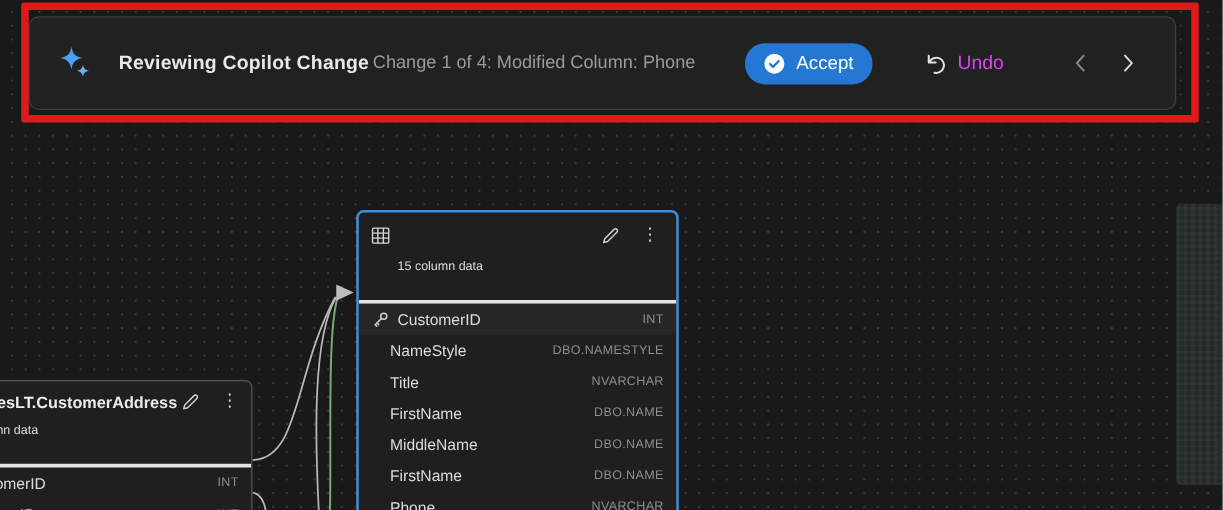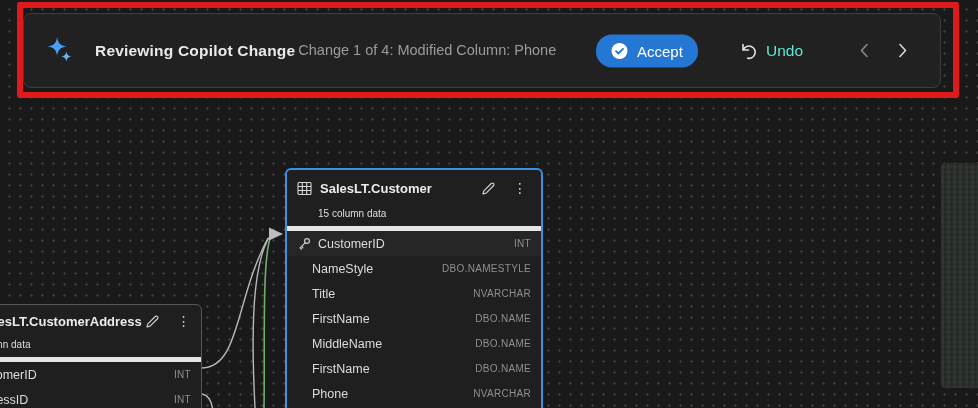--- a/index.html
+++ b/index.html
@@ -38,7 +38,7 @@
   .undo-btn{
     position:absolute;left:710px;top:50%;transform:translateY(-50%);
     display:flex;align-items:center;gap:8px;background:none;border:none;cursor:pointer;
-    color:#5eead4;font-size:15.5px;font-family:inherit;padding:4px;
+    color:#d946ef;font-size:15.5px;font-family:inherit;padding:4px;
   }
   .chev{position:absolute;top:50%;transform:translateY(-50%);width:24px;height:24px;
     display:flex;align-items:center;justify-content:center;background:none;border:none;cursor:pointer;padding:0}

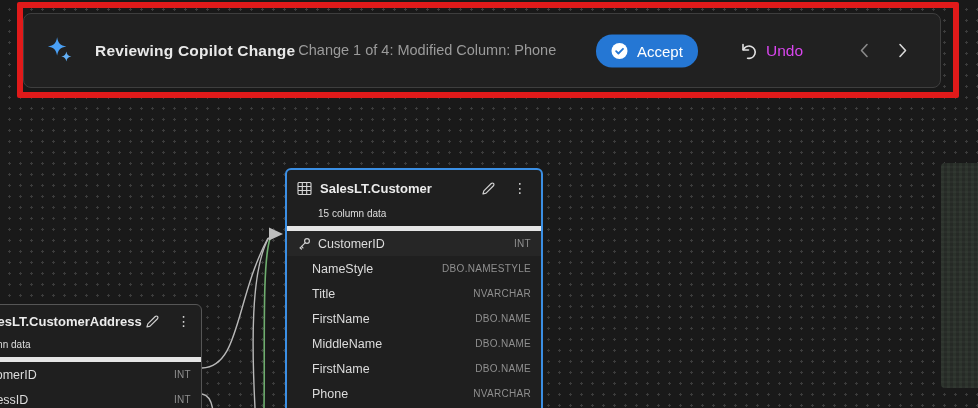--- a/index.html
+++ b/index.html
@@ -133,7 +133,6 @@
         <line x1="5.3" y1="1.5" x2="5.3" y2="13.5" stroke="#d8d8d8" stroke-width="1.1"></line>
         <line x1="9.7" y1="1.5" x2="9.7" y2="13.5" stroke="#d8d8d8" stroke-width="1.1"></line>
       </svg>
-      <span class="t-title">SalesLT.Customer</span>
       <button class="t-edit">
         <svg width="17" height="17" viewBox="0 0 16 16">
           <path d="M2.8 13.2 L3.6 10.3 L10.6 3.3 C11.2 2.7 12.1 2.7 12.7 3.3 C13.3 3.9 13.3 4.8 12.7 5.4 L5.7 12.4 L2.8 13.2 Z" fill="none" stroke="#d0d0d0" stroke-width="1.1" stroke-linejoin="round"></path>

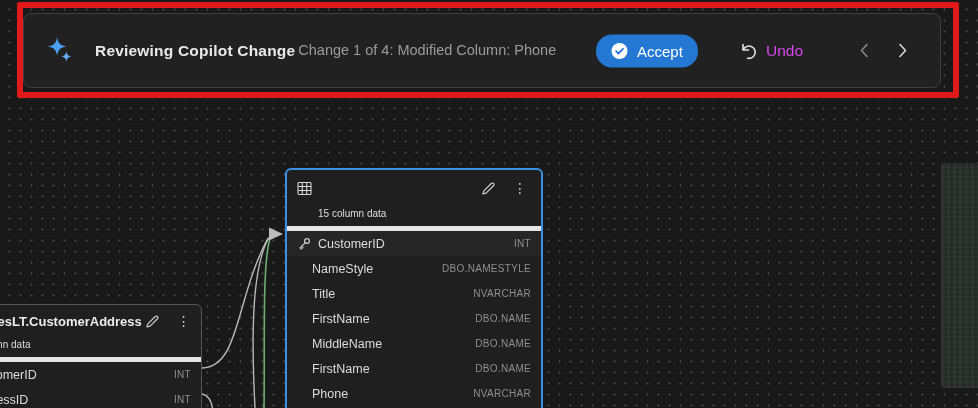--- a/index.html
+++ b/index.html
@@ -56,7 +56,7 @@
   .t-edit{margin-left:auto;background:none;border:none;padding:2px;cursor:pointer;display:flex}
   .t-more{margin-left:10px;background:none;border:none;padding:0 4px;cursor:pointer;
     color:#d0d0d0;font-size:14px;line-height:1;font-family:"DejaVu Sans",sans-serif}
-  .t-sub{padding:2px 10px 7px 31px;font-size:10px;color:#dedede;border-bottom:5px solid #e5e5e5;white-space:nowrap}
+  .t-sub{padding:2px 10px 21px 31px;font-size:10px;color:#dedede;border-bottom:3px solid #e5e5e5;white-space:nowrap}
   .t-row{height:25px;display:flex;align-items:center;padding:0 10px;white-space:nowrap}
   .t-row.keyrow{background:#262626}
   .row-icon{width:15px;margin-right:6px;flex:none;display:flex}

